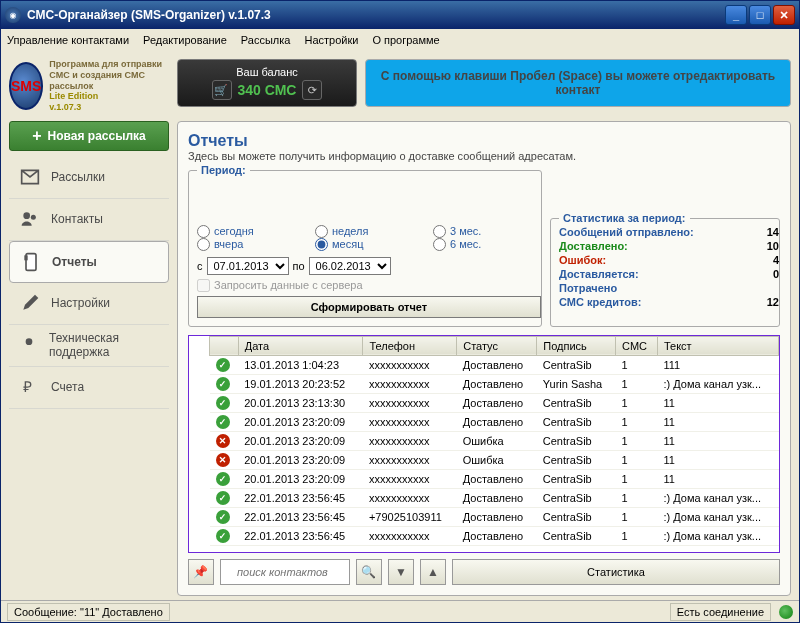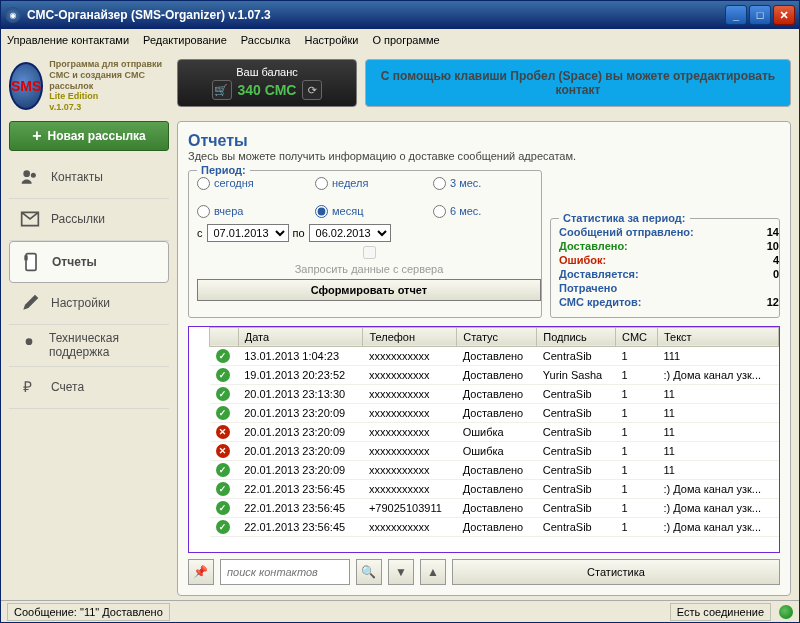--- a/index.html
+++ b/index.html
@@ -117,20 +117,20 @@
           <div class="sideitem">
             <span class="sideicon">
               <svg viewBox="0 0 24 24">
+                <path d="M2 4h20v16H2z M2 4l10 8 10-8" fill="none" stroke="#555" stroke-width="2"></path>
+              </svg>
+            </span>
+            <span>Рассылки</span>
+          </div>
+          <div class="sideitem">
+            <span class="sideicon">
+              <svg viewBox="0 0 24 24">
                 <circle cx="8" cy="8" r="4"></circle>
                 <circle cx="16" cy="10" r="3"></circle>
                 <path d="M2 20c0-3 3-5 6-5s6 2 6 5"></path>
               </svg>
             </span>
             <span>Контакты</span>
-          </div>
-          <div class="sideitem">
-            <span class="sideicon">
-              <svg viewBox="0 0 24 24">
-                <path d="M2 4h20v16H2z M2 4l10 8 10-8" fill="none" stroke="#555" stroke-width="2"></path>
-              </svg>
-            </span>
-            <span>Рассылки</span>
           </div>
           <div class="sideitem active">
             <span class="sideicon">

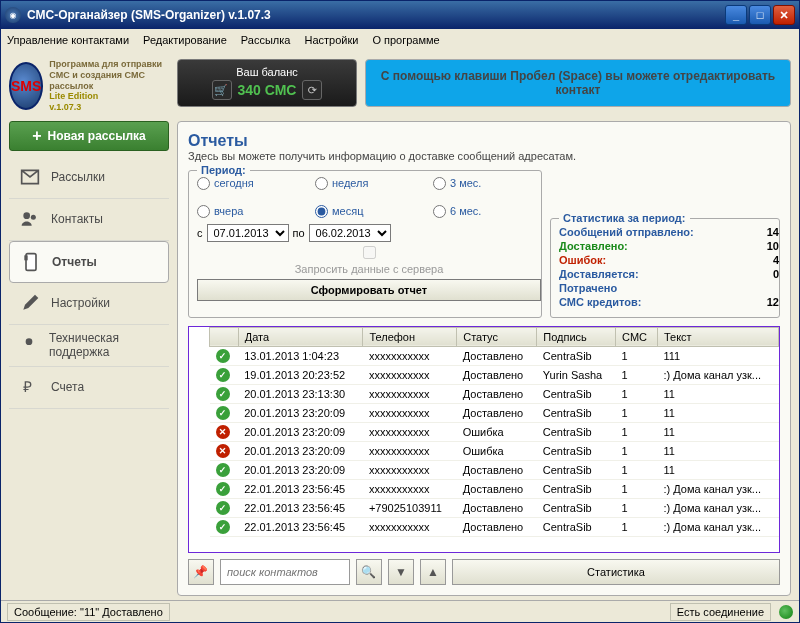--- a/index.html
+++ b/index.html
@@ -40,7 +40,7 @@
 .fieldset .legend { position:absolute; top:-7px; left:8px; background:#fafaf5; padding:0 4px; color:#2a5aa0; font-weight:bold;}
 .period { flex:1; }
 .stats { width: 230px; margin-top: 48px;}
-.radiogrid { display:grid; grid-template-columns: repeat(3,1fr); gap:15px 10px; margin-bottom:6px;}
+.radiogrid { display:grid; grid-template-columns: repeat(3,1fr); gap:0 10px; margin-bottom:6px;margin-top:48px;}
 .radio { display:flex; align-items:center; gap:4px; color:#2a5aa0; cursor:pointer;}
 .radio input { accent-color:#2a5aa0;}
 .daterow { display:flex; align-items:center; gap:4px; font-size:11px; margin-bottom:4px;}

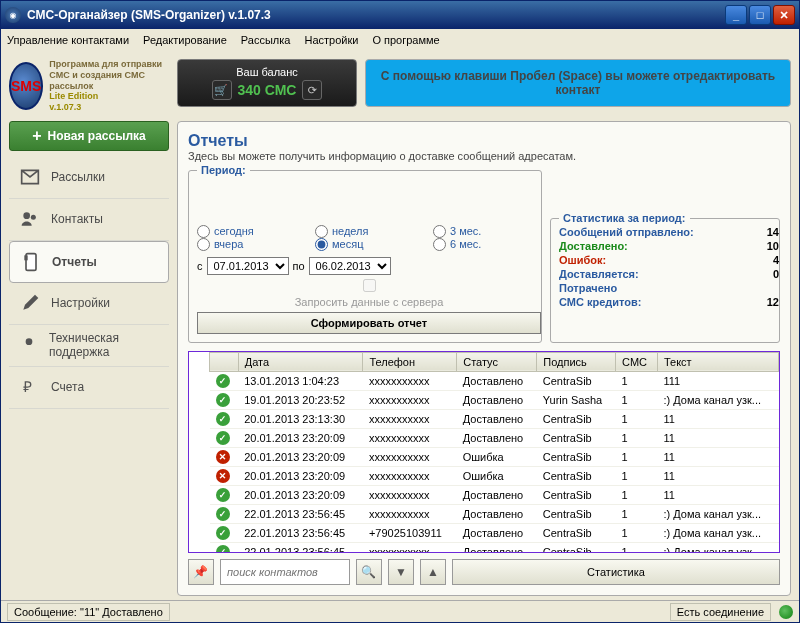--- a/index.html
+++ b/index.html
@@ -45,7 +45,7 @@
 .radio input { accent-color:#2a5aa0;}
 .daterow { display:flex; align-items:center; gap:4px; font-size:11px; margin-bottom:4px;}
 .daterow select { border:1px solid #7a7a7a; font-size:11px; padding:1px 2px; background:#fff;}
-.chk { display:flex; align-items:center; gap:4px; color:#999; margin-bottom:4px;flex-direction:column;}
+.chk { display:flex; align-items:center; gap:4px; color:#999; margin-bottom:4px;}
 .genbtn { width:100%; height:22px; border:1px solid #7a7a7a; background:linear-gradient(to bottom,#f8f8f0,#e0e0d0); font-weight:bold; font-size:11px; cursor:pointer;}
 .statline { display:flex; justify-content:space-between; padding:1px 0;}
 .statline .lbl { color:#2a5aa0; font-weight:bold;}

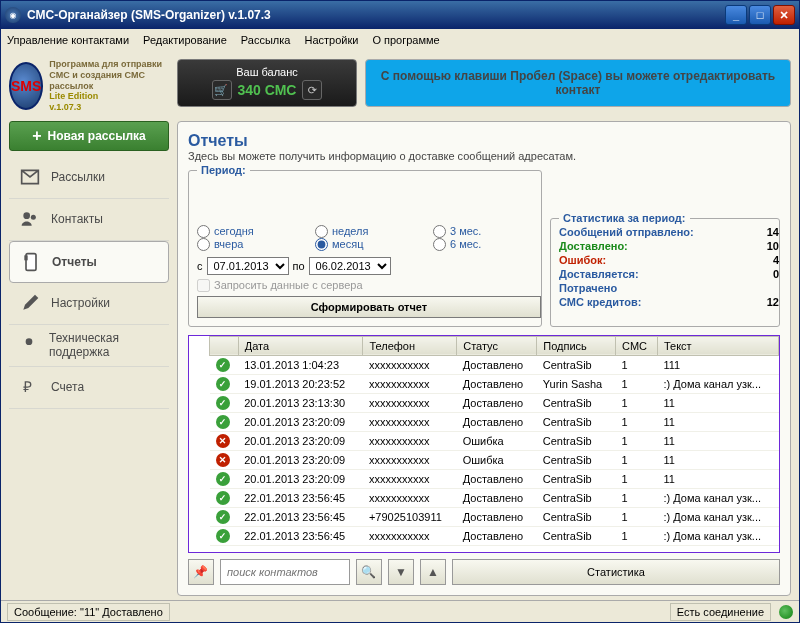--- a/index.html
+++ b/index.html
@@ -60,7 +60,7 @@
 .sticon.err { background:#c02000;}
 .bottombar { display:flex; gap:6px; margin-top:6px; align-items:center;}
 .iconbtn { width:26px; height:26px; border:1px solid #999; background:linear-gradient(to bottom,#f8f8f0,#e0e0d0); display:flex; align-items:center; justify-content:center; cursor:pointer; font-size:12px; color:#555;}
-.searchinput { height:26px; border:1px solid #999; padding:0 6px; font-size:11px; width:130px; font-style:italic; color:#888;}
+.searchinput { height:26px; border:1px solid #999; padding:0 16px; font-size:11px; width:130px; font-style:italic; color:#888;}
 .printbtn { flex:1; height:26px; border:1px solid #999; background:linear-gradient(to bottom,#f8f8f0,#e0e0d0); font-size:11px; cursor:pointer;}
 .statusbar { height:22px; border-top:1px solid #aaa; display:flex; align-items:center; padding:0 6px; font-size:11px; gap:8px;}
 .statusbar .cell { border:1px solid #c0c0b0; padding:1px 6px; height:18px; display:flex; align-items:center;}

